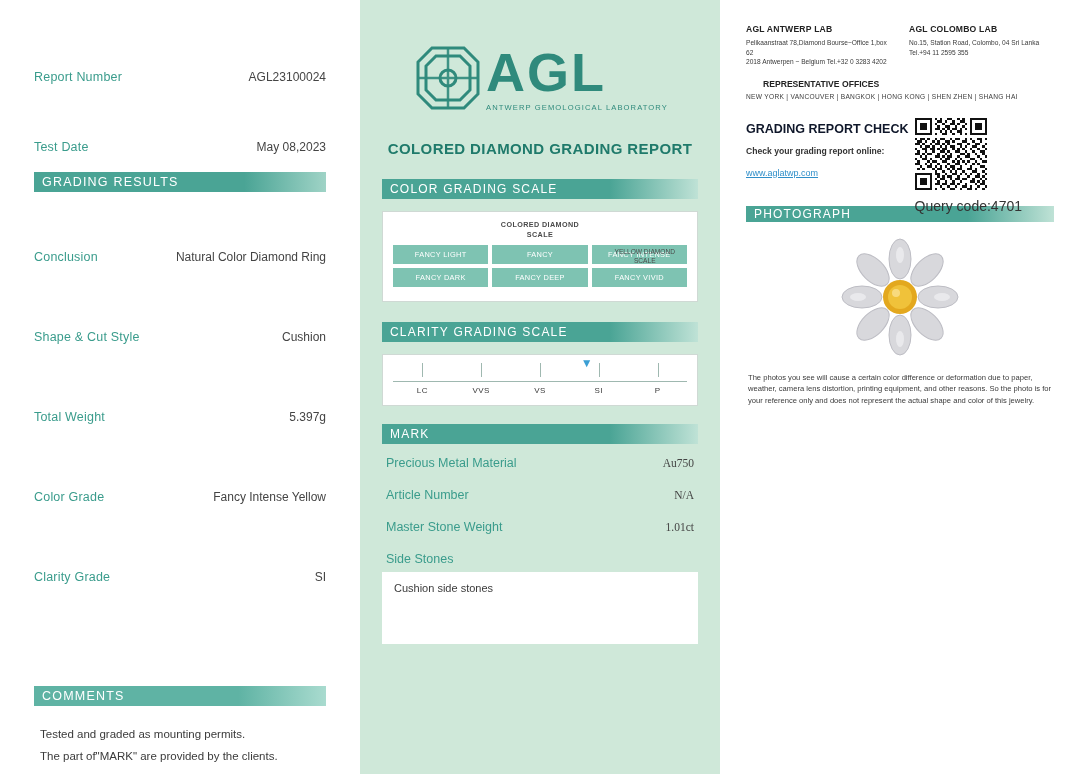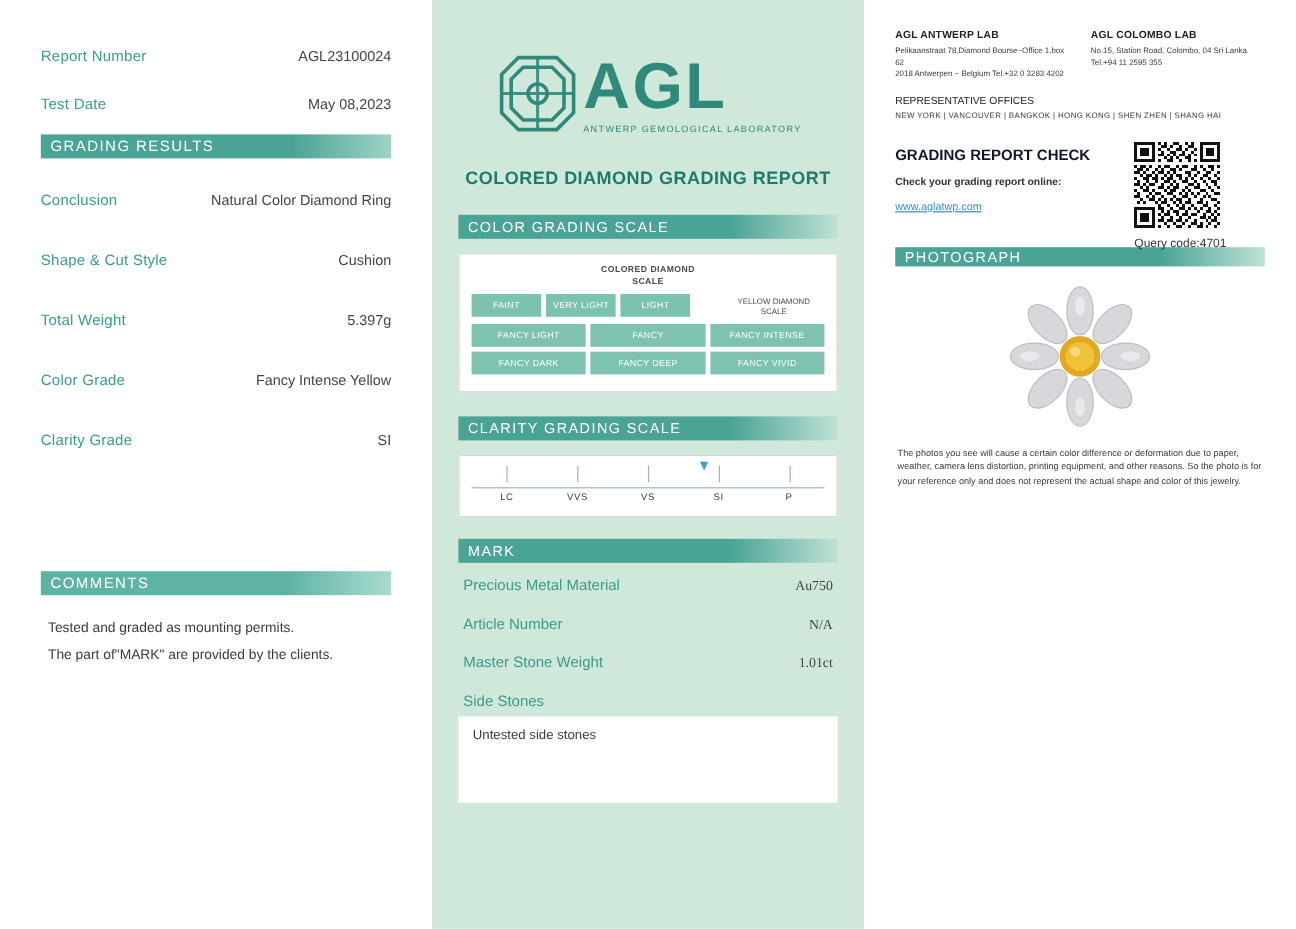--- a/index.html
+++ b/index.html
@@ -25,7 +25,7 @@
     margin-bottom: 26px;
   }
   .kv-label { color: #3a9c8c; font-size: 12.5px; letter-spacing: .2px; }
-  .kv-value { color: #444; font-size: 12px; text-align: right; }
+  .kv-value { color: #444; font-size: 12px; text-align: right; margin-top: 30px; }
   .kv-row.tight { margin-bottom: 18px; }
 
   .band {

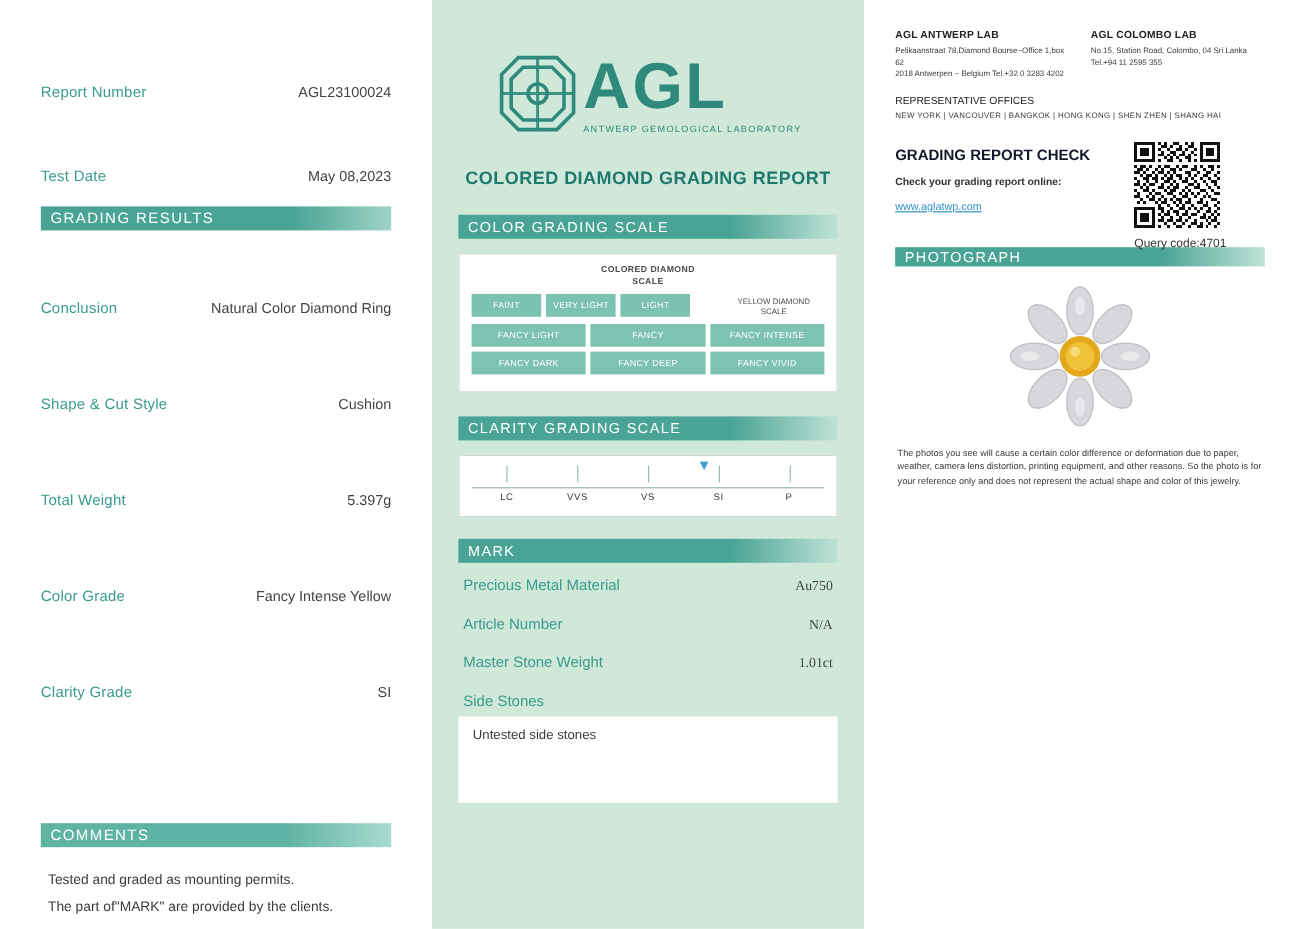--- a/index.html
+++ b/index.html
@@ -125,7 +125,7 @@
   .lab { flex:1; }
   .lab-title { font-size: 8.6px; font-weight:bold; color:#222; letter-spacing:.2px; margin-bottom:4px; }
   .lab-line { font-size: 6.6px; color:#3a3a3a; line-height:1.45; }
-  .rep-title { font-size: 8.6px; font-weight:normal; color:#222; margin: 12px 0 4px 0; }
+  .rep-title { font-size: 8.6px; font-weight:bold; color:#222; margin: 12px 0 4px 17px; }
   .rep-cities { font-size: 6.6px; color:#3a3a3a; letter-spacing:.3px; }
 
   .grc-title { color:#0f172a; font-weight:bold; font-size: 12.5px; margin: 22px 0 10px 0; }

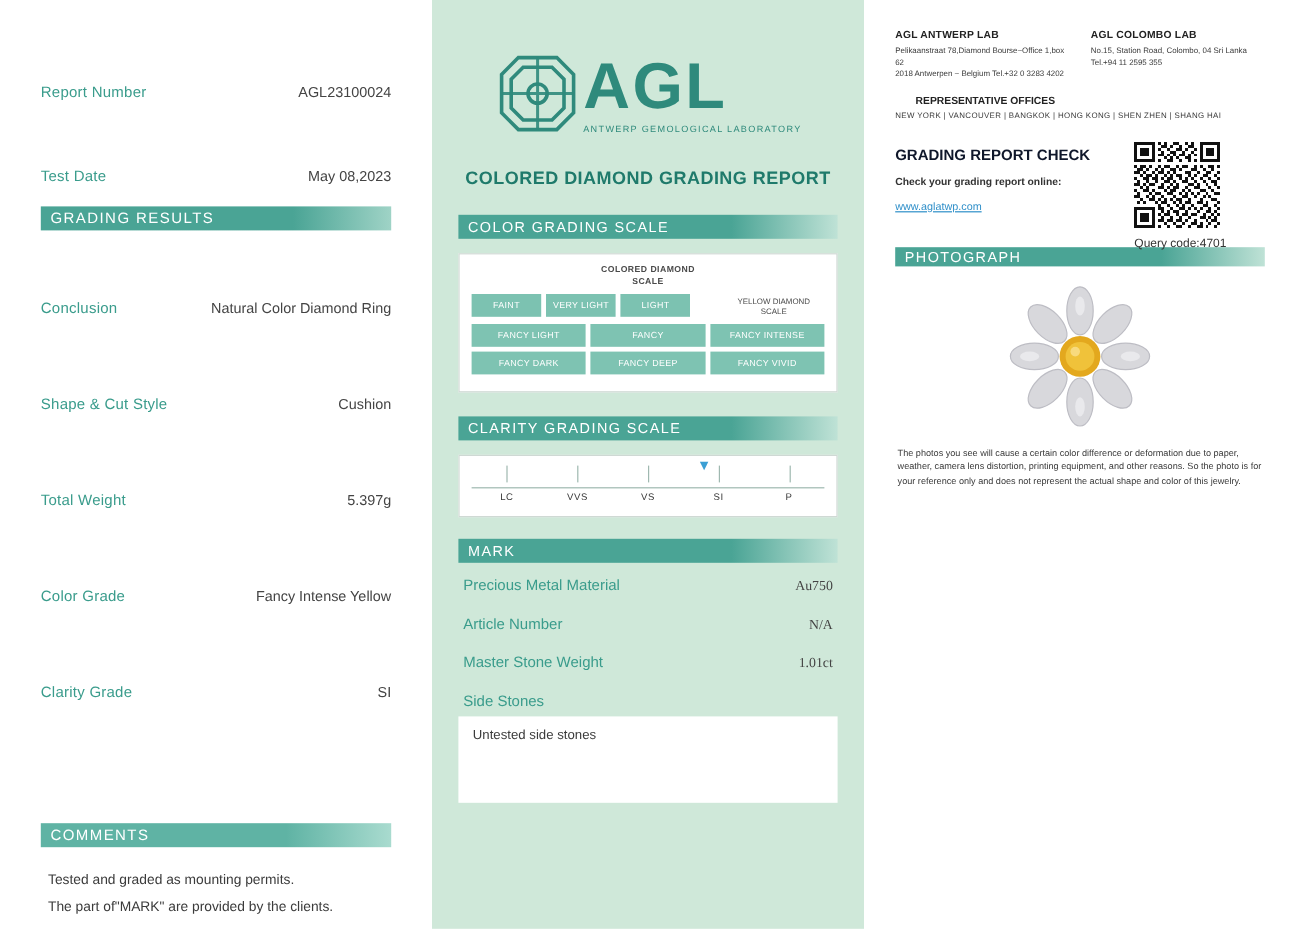--- a/index.html
+++ b/index.html
@@ -133,7 +133,7 @@
   .grc-url { font-size: 9px; color:#2f8fc9; }
   .qr-wrap { position:absolute; right: 58px; top: 118px; text-align:center; }
   .qr { width: 72px; height: 72px; display:block; }
-  .qr-caption { font-size: 10px; color:#333; margin-top: 8px; }
+  .qr-caption { font-size: 14px; color:#333; margin-top: 8px; }
 
   .photo-band {
     height: 16px; display:flex; align-items:center; padding-left: 8px;

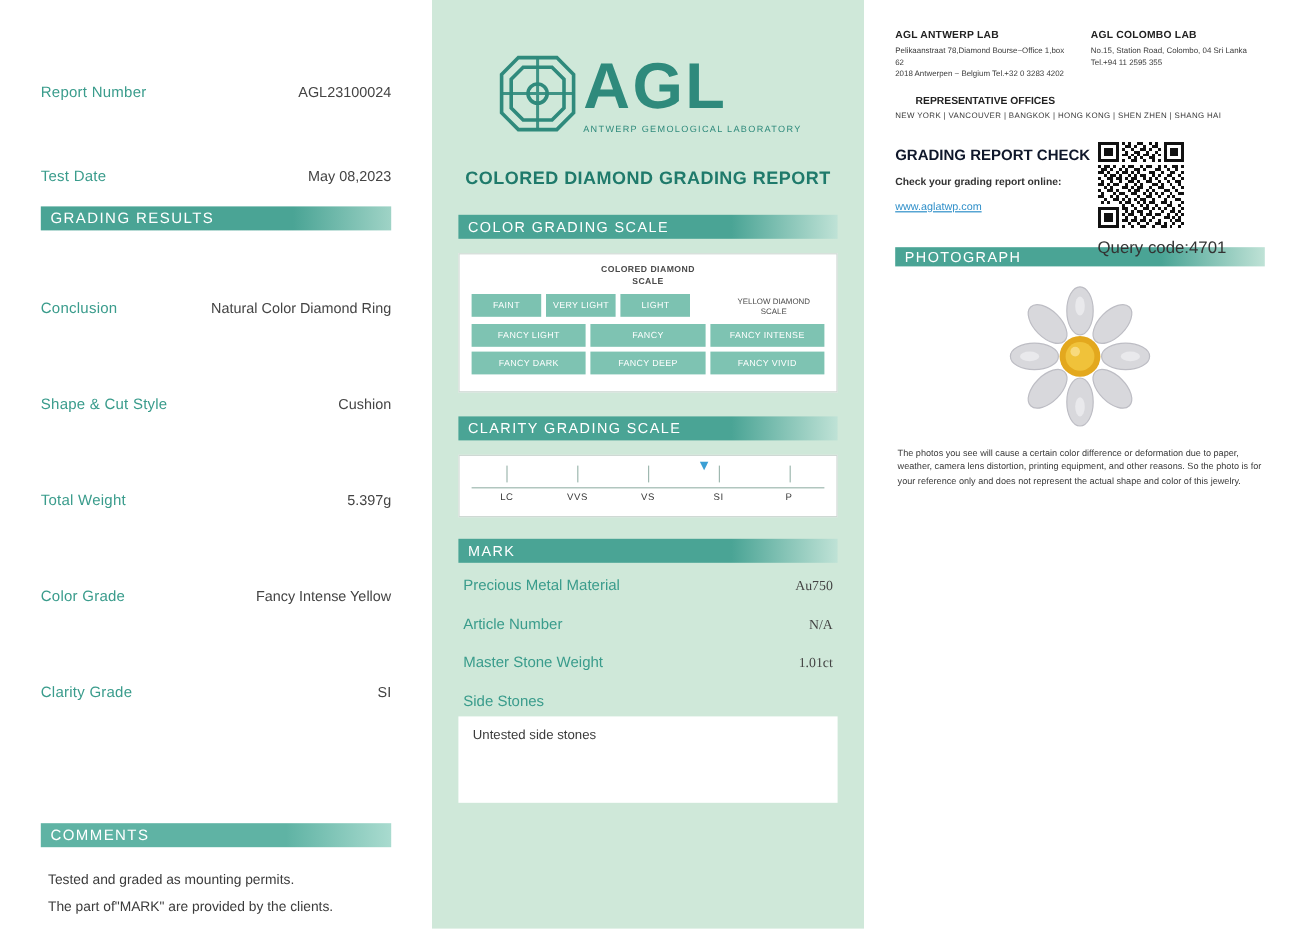--- a/index.html
+++ b/index.html
@@ -241,11 +241,6 @@
         <div class="yellow-cap">
           <span>YELLOW DIAMOND</span><br>
           <span>SCALE</span>
-        </div>
-        <div class="row-top">
-          <span class="chip row1">FAINT</span>
-          <span class="chip row1">VERY LIGHT</span>
-          <span class="chip row1">LIGHT</span>
         </div>
         <div class="chips">
           <span class="chip">FANCY LIGHT</span>

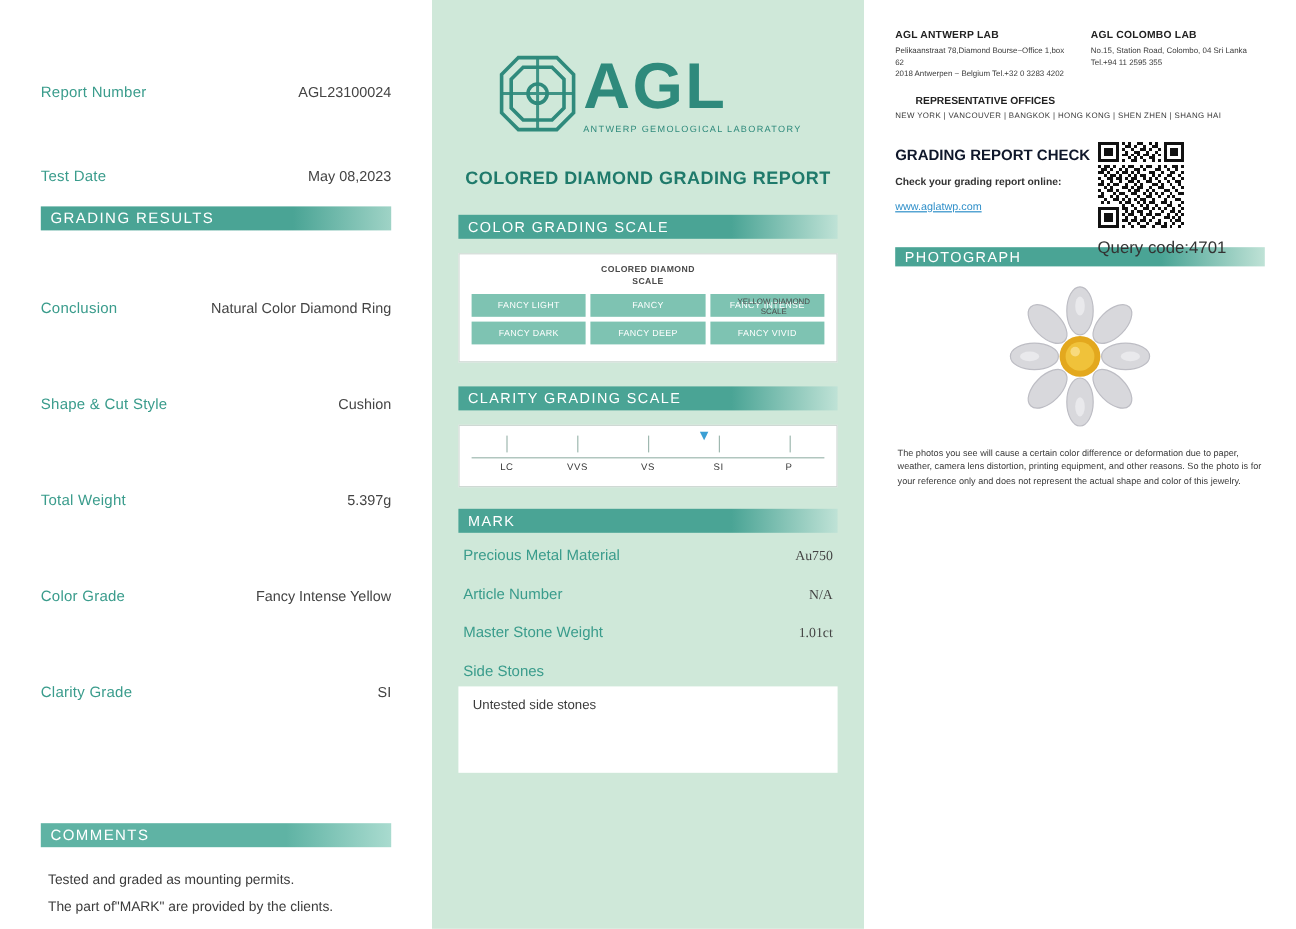--- a/index.html
+++ b/index.html
@@ -290,7 +290,7 @@
 
     <div class="side-label">Side Stones</div>
     <div class="side-box">
-      <span>Untested side stones</span>
+      <span>Cushion side stones</span>
     </div>
   </div>
 

